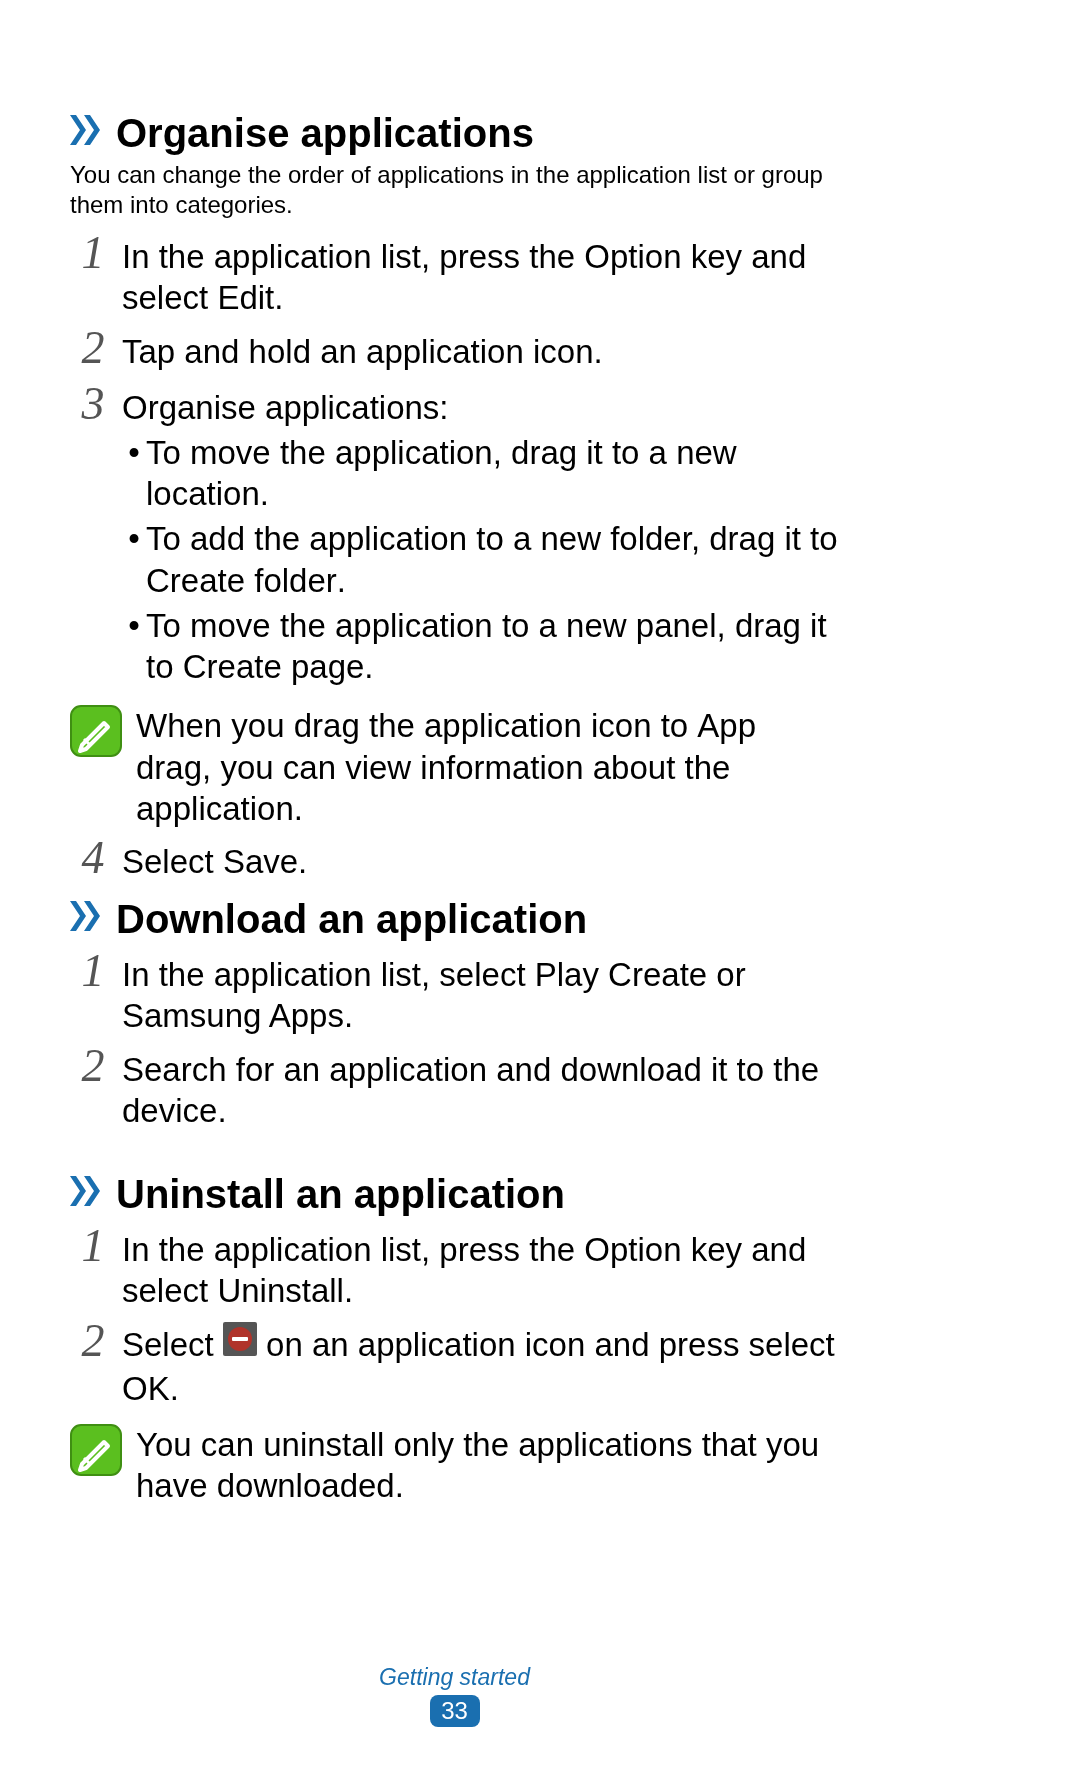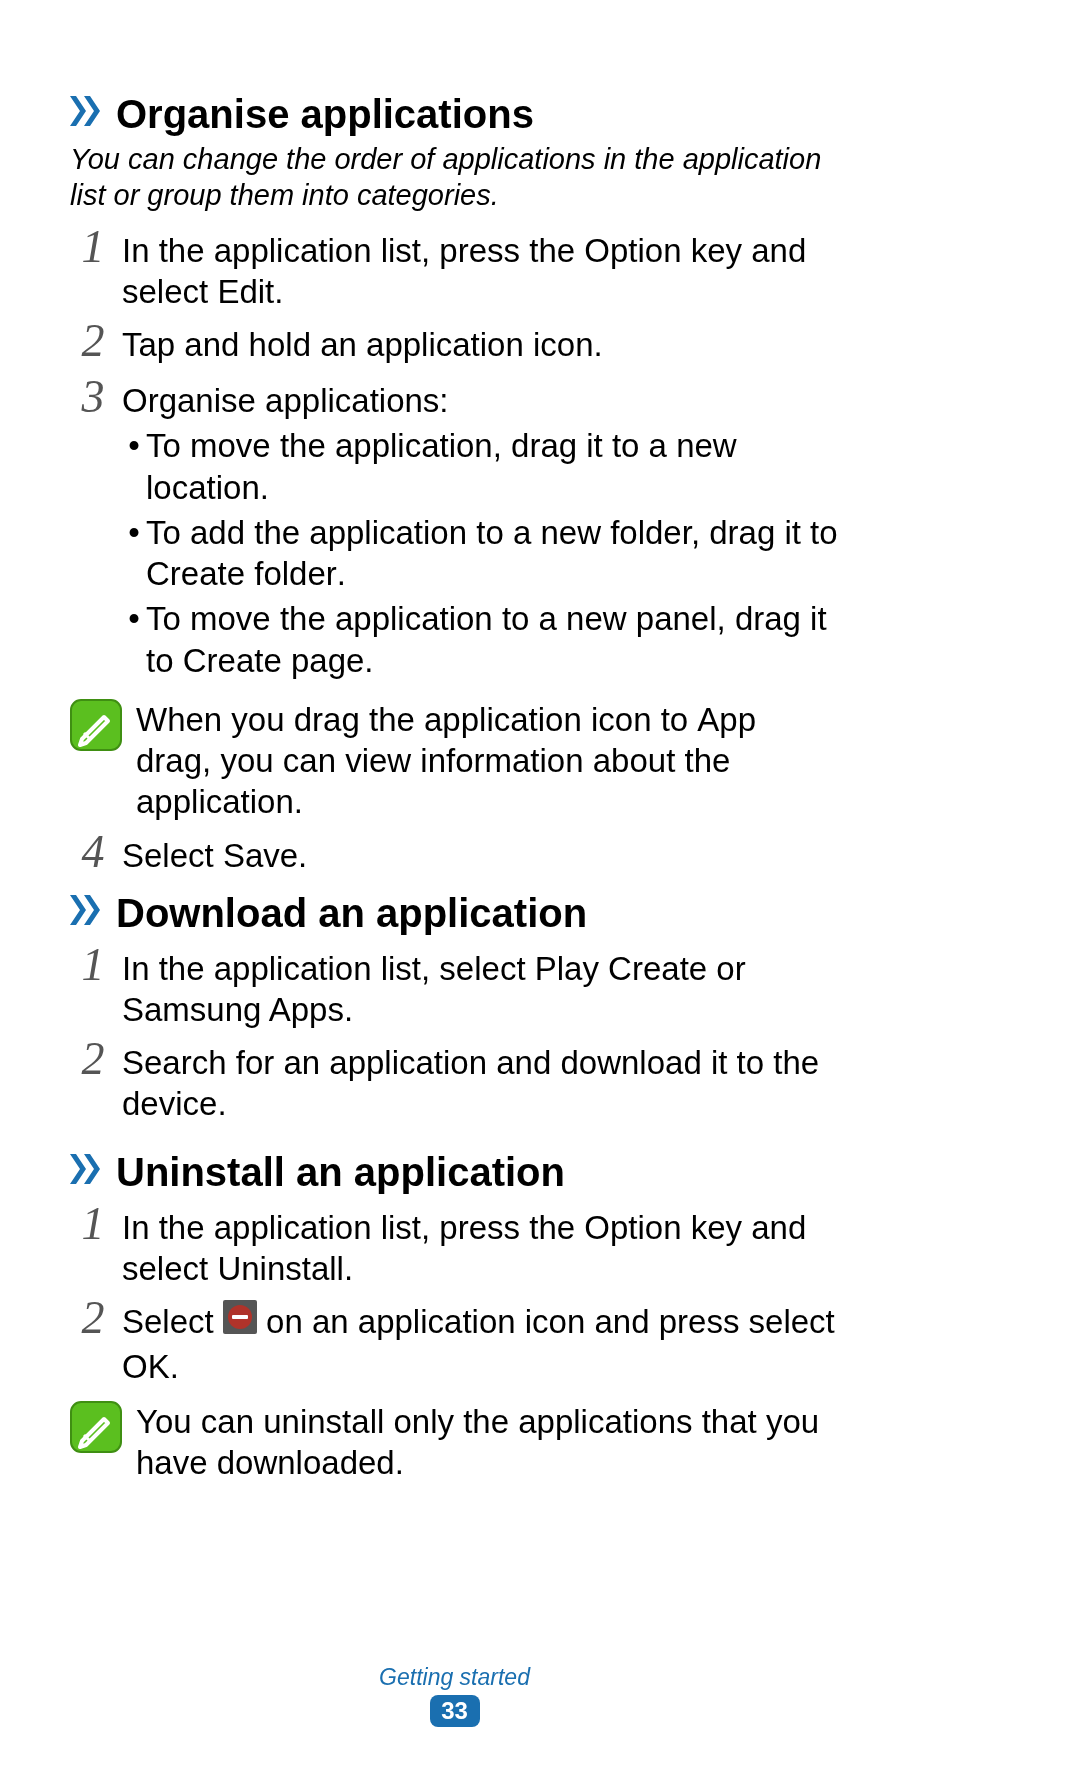--- a/index.html
+++ b/index.html
@@ -12,7 +12,7 @@
     height: 1771px;
     position: relative;
     box-sizing: border-box;
-    padding: 73px 70px 0 70px;
+    padding: 92px 70px 0 70px;
     font-family: "Segoe UI", "Myriad Pro", Arial, sans-serif;
     color: #000;
   }

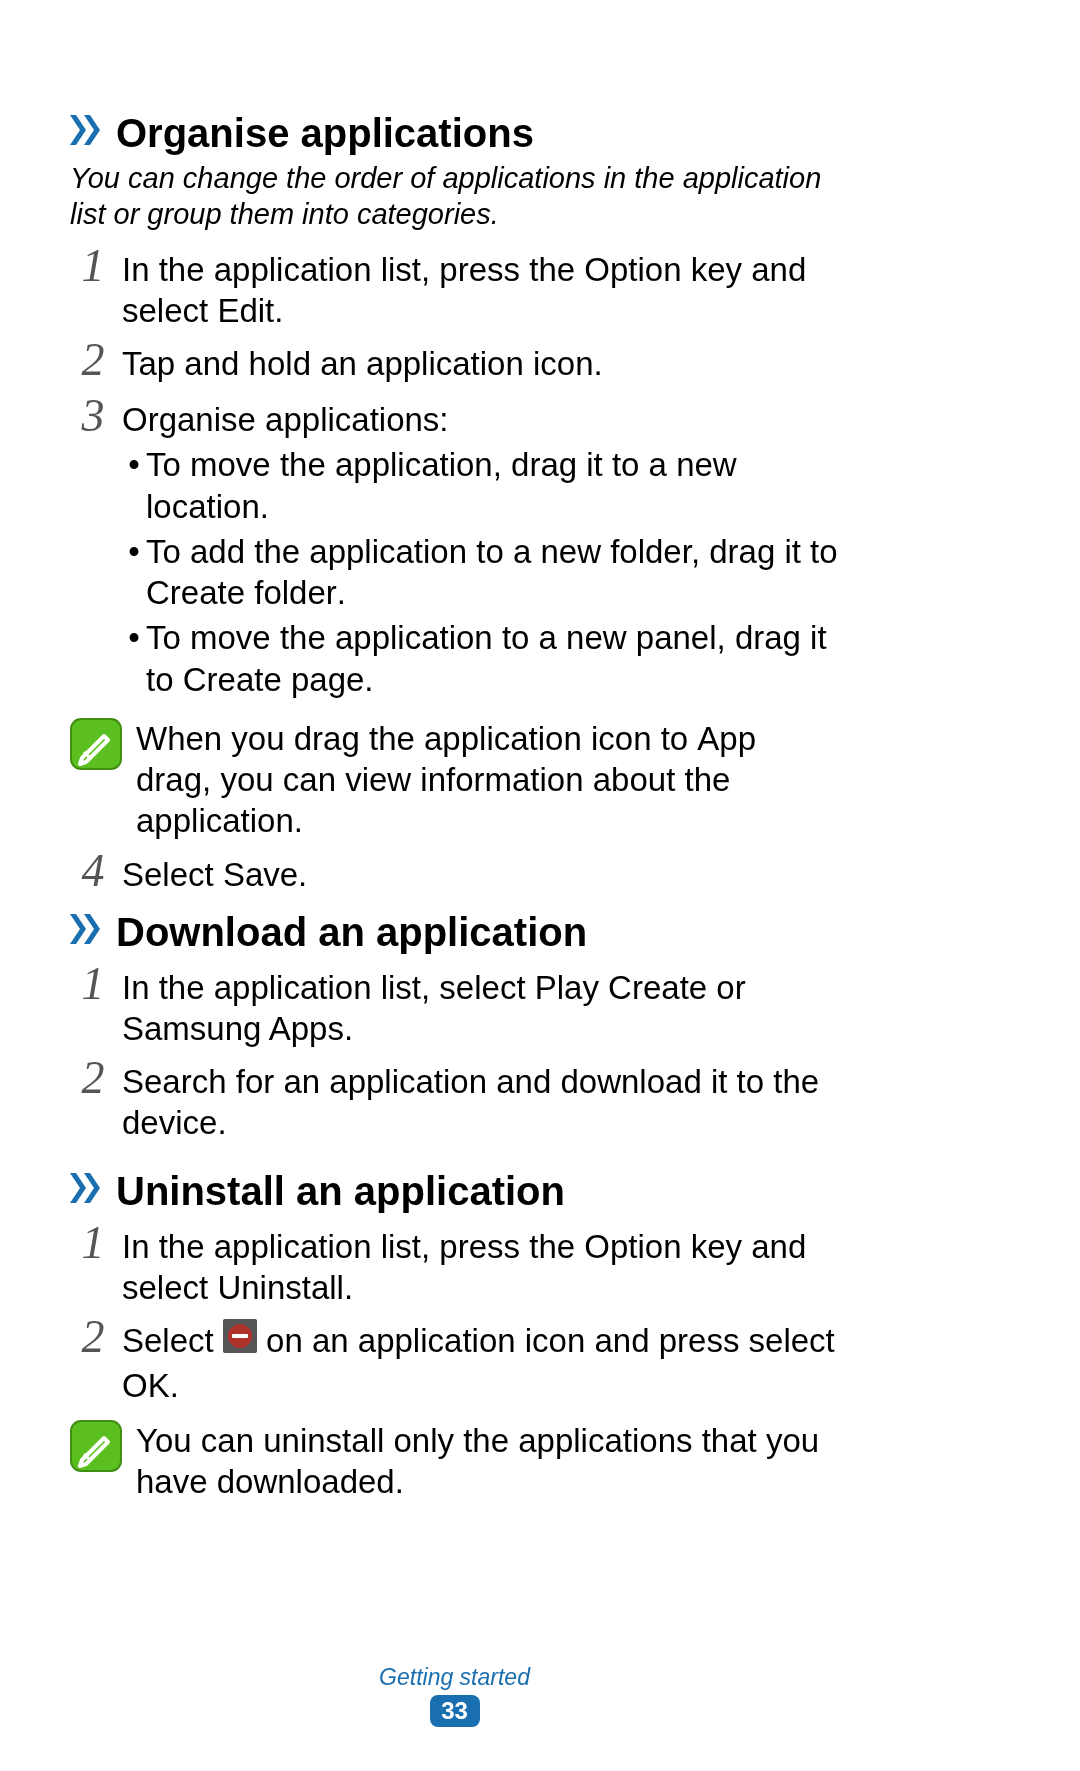--- a/index.html
+++ b/index.html
@@ -41,10 +41,9 @@
   }
 
   .intro {
-    font-size: 29px;
+    font-size: 24px;
     line-height: 1.25;
     margin: 4px 0 14px 0;
-    font-style: italic;
   }
 
   .step {

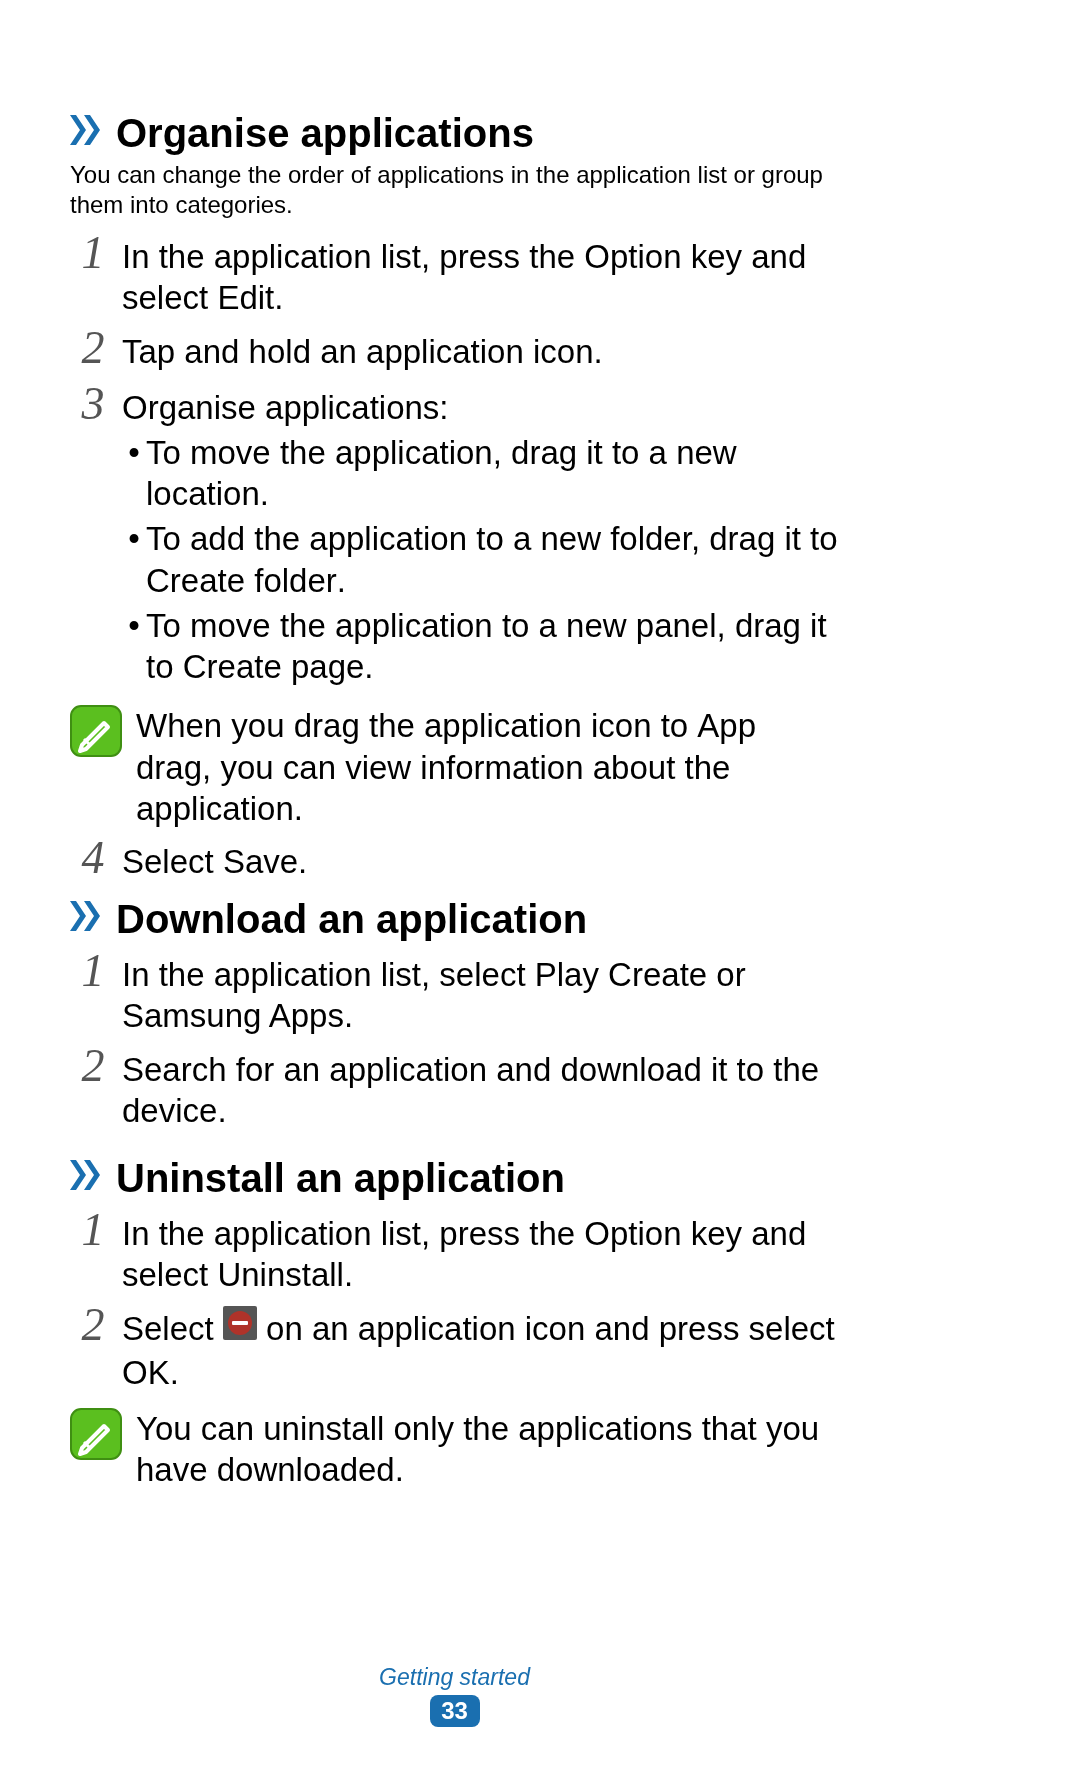--- a/index.html
+++ b/index.html
@@ -236,7 +236,7 @@
     <div class="body">Search for an application and download it to the device.</div>
   </div>
 
-  <div class="section-heading" style="margin-top:24px;text-align:center;">
+  <div class="section-heading" style="margin-top:40px;text-align:center;">
     <span class="arrows">
       <svg width="34" height="30" viewBox="0 0 34 30">
         <polygon points="0,0 10,15 0,30 6,30 16,15 6,0" fill="#1a6fb0"></polygon>

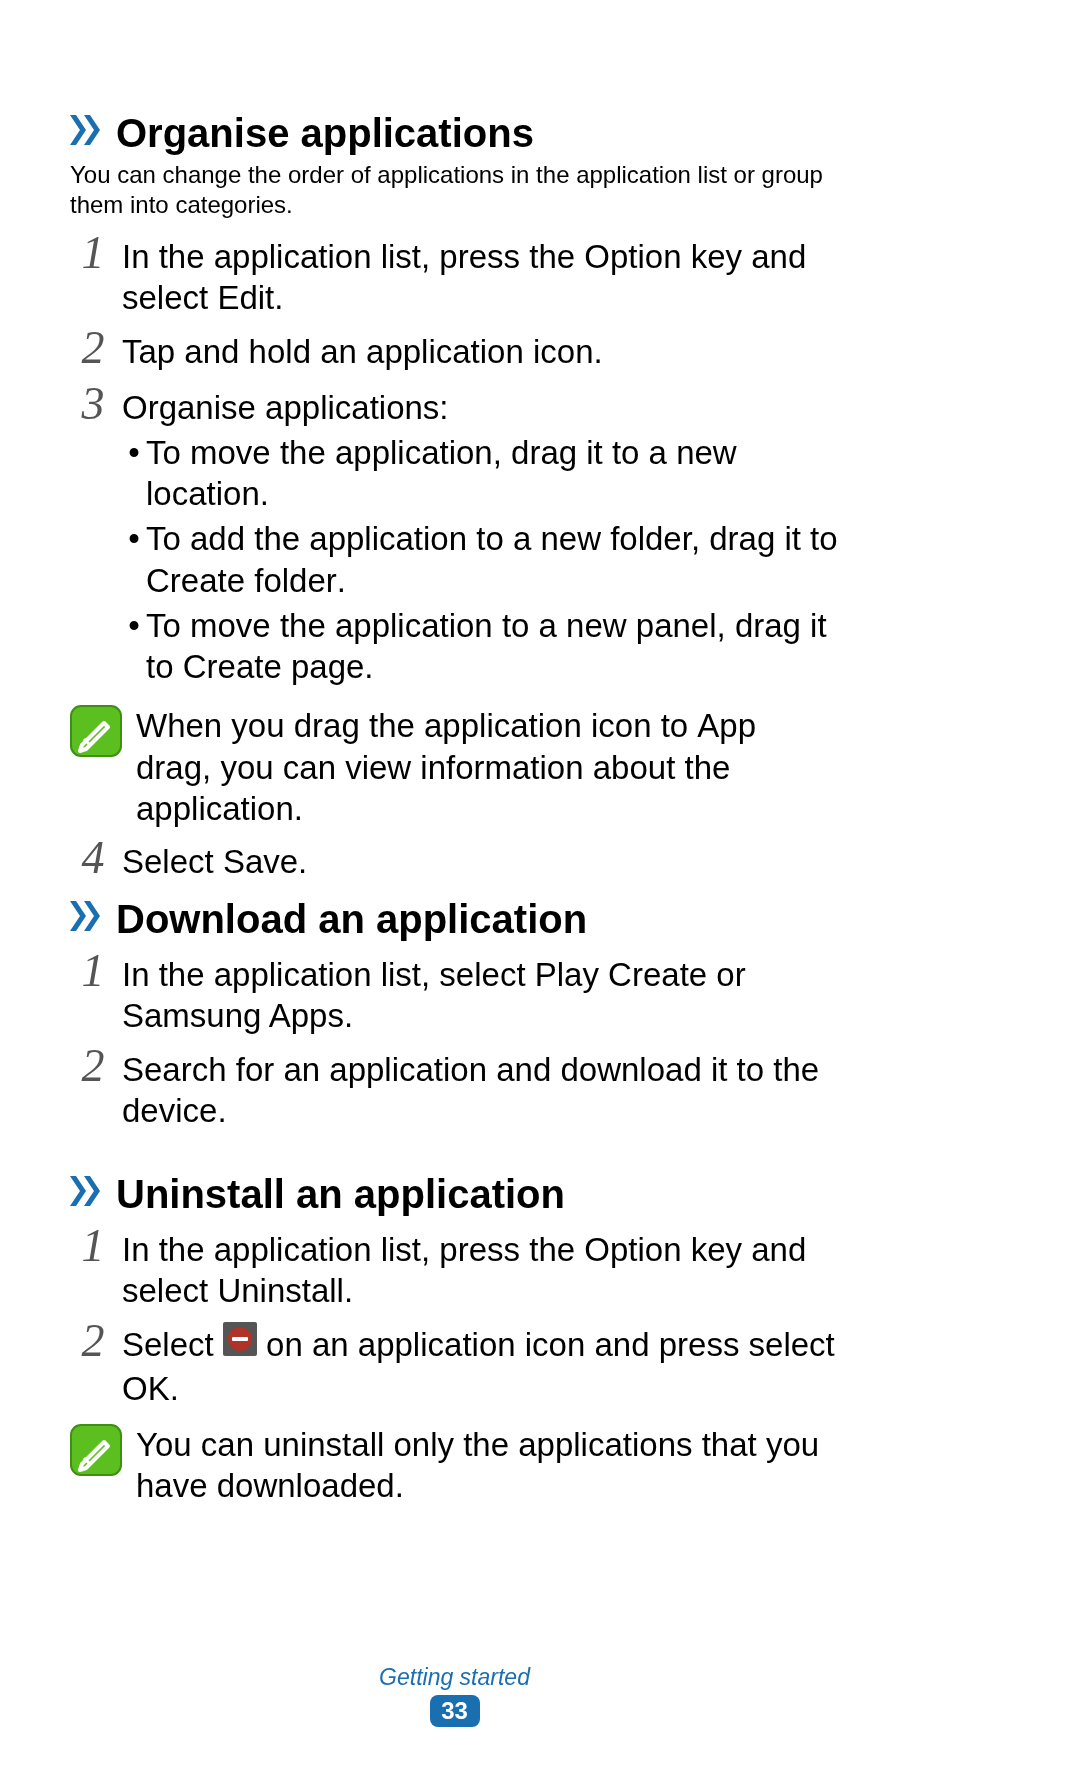--- a/index.html
+++ b/index.html
@@ -133,7 +133,7 @@
     background: #1a6fb0;
     color: #fff;
     font-size: 24px;
-    font-weight: 700;
+    font-weight: 400;
     padding: 2px 0;
     width: 50px;
     border-radius: 8px;

